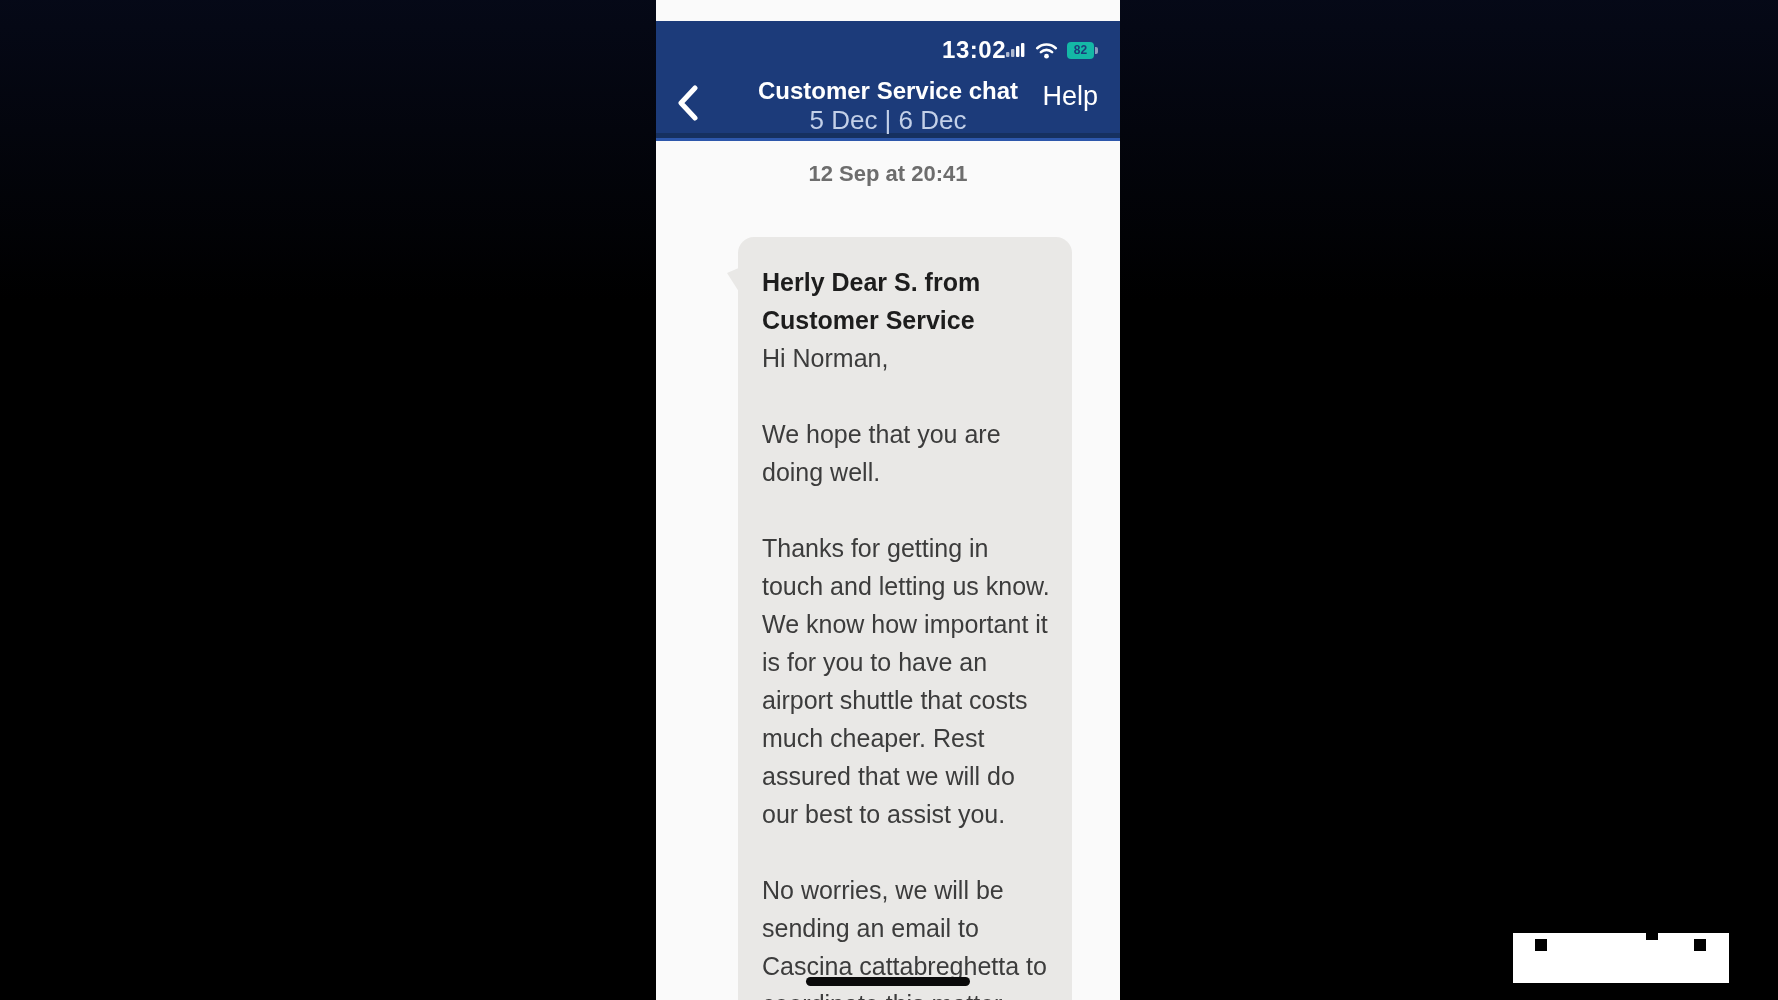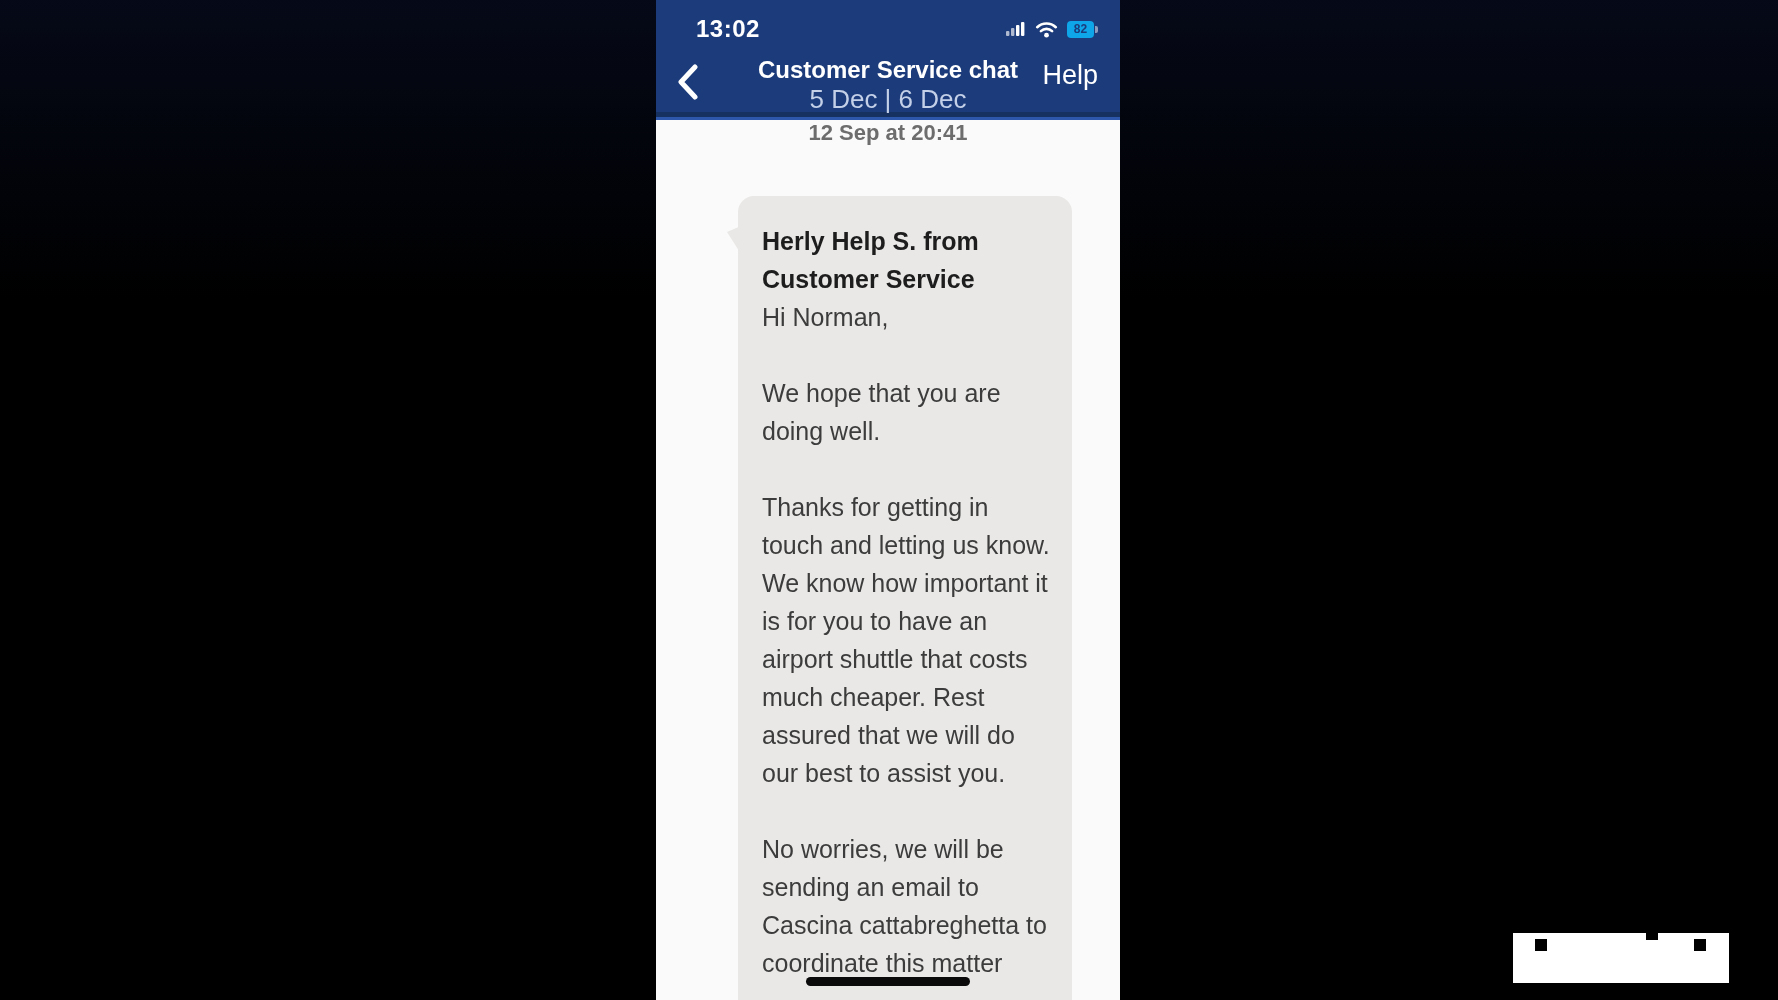--- a/index.html
+++ b/index.html
@@ -23,7 +23,7 @@
   .app-header { background: #1c3b7a; }
   .status-bar {
     height: 48px; display: flex; align-items: center;
-    justify-content: space-between; padding: 10px 26px 0 40px;
+    justify-content: flex-end; padding: 10px 26px 0 40px; margin-top: 21px;
   }
   .status-time { color: #fff; font-size: 24px; font-weight: bold; letter-spacing: 0.5px; }
   .status-icons { display: flex; align-items: center; gap: 9px; }

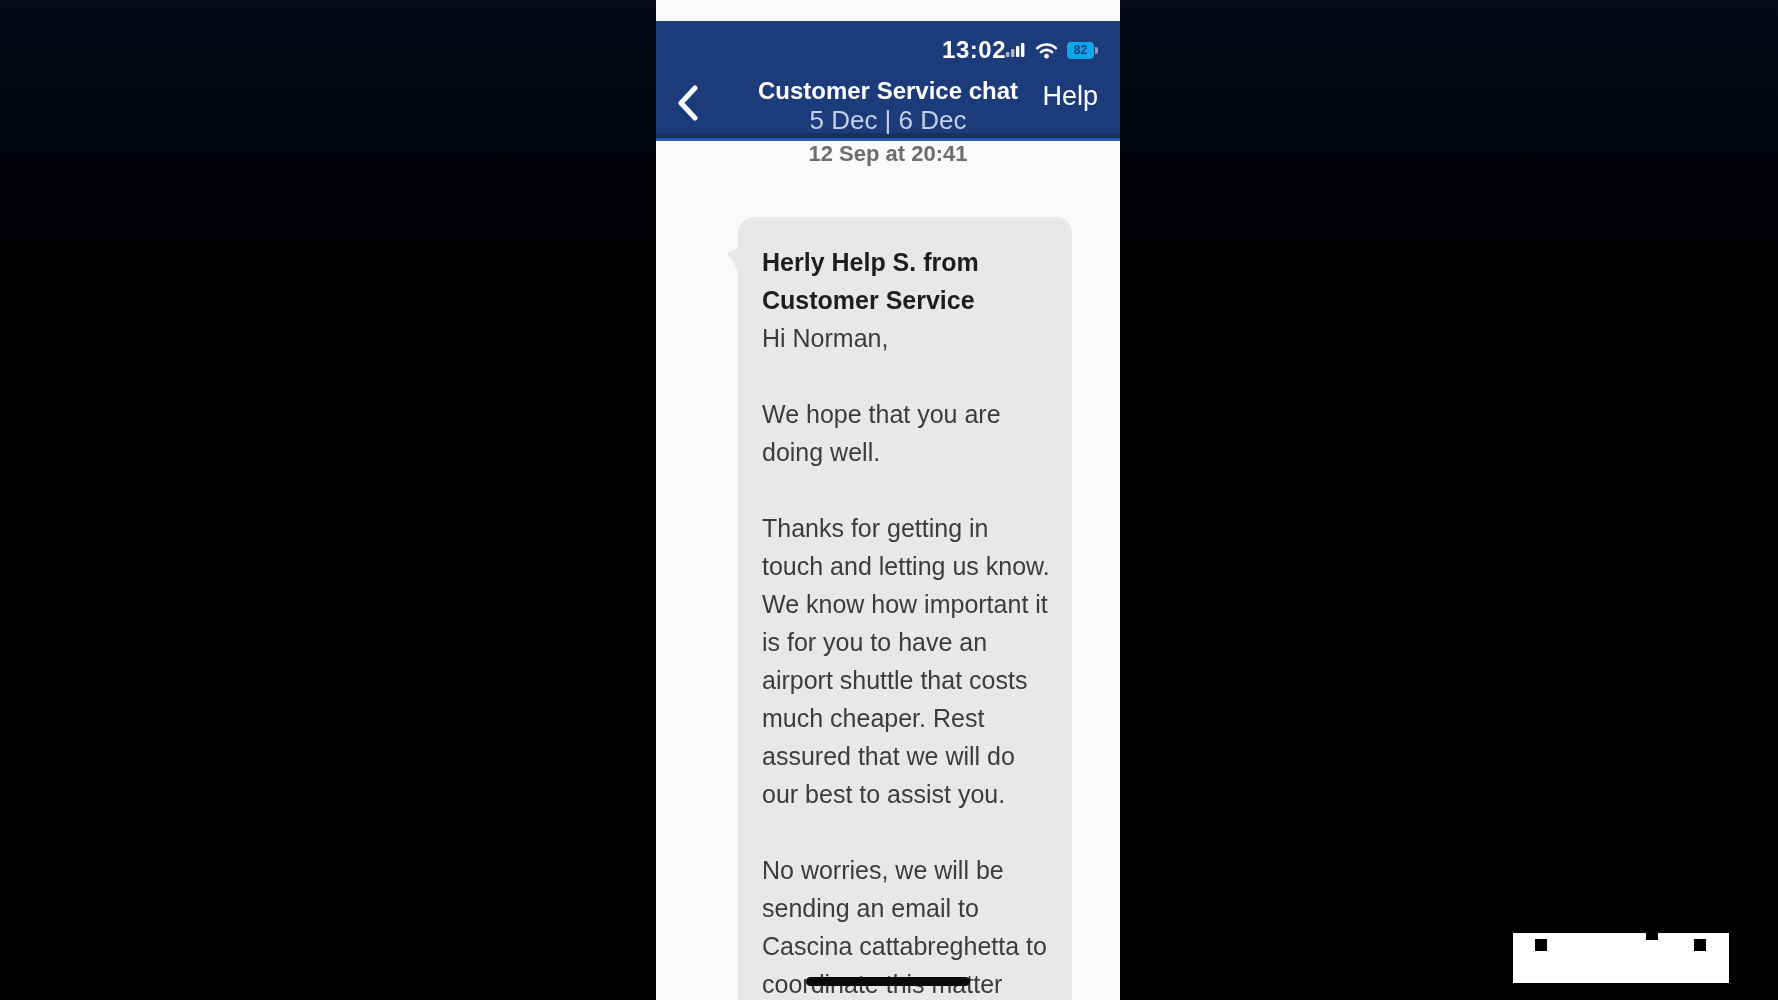--- a/index.html
+++ b/index.html
@@ -28,7 +28,7 @@
   .status-time { color: #fff; font-size: 24px; font-weight: bold; letter-spacing: 0.5px; }
   .status-icons { display: flex; align-items: center; gap: 9px; }
   .battery {
-    width: 27px; height: 17px; background: #0ea5e9; border-radius: 4px;
+    width: 27px; height: 17px; background: #14b8a6; border-radius: 4px;
     display: flex; align-items: center; justify-content: center; position: relative;
   }
   .battery .level { color: #1c3b7a; font-size: 12px; font-weight: bold; line-height: 1; }

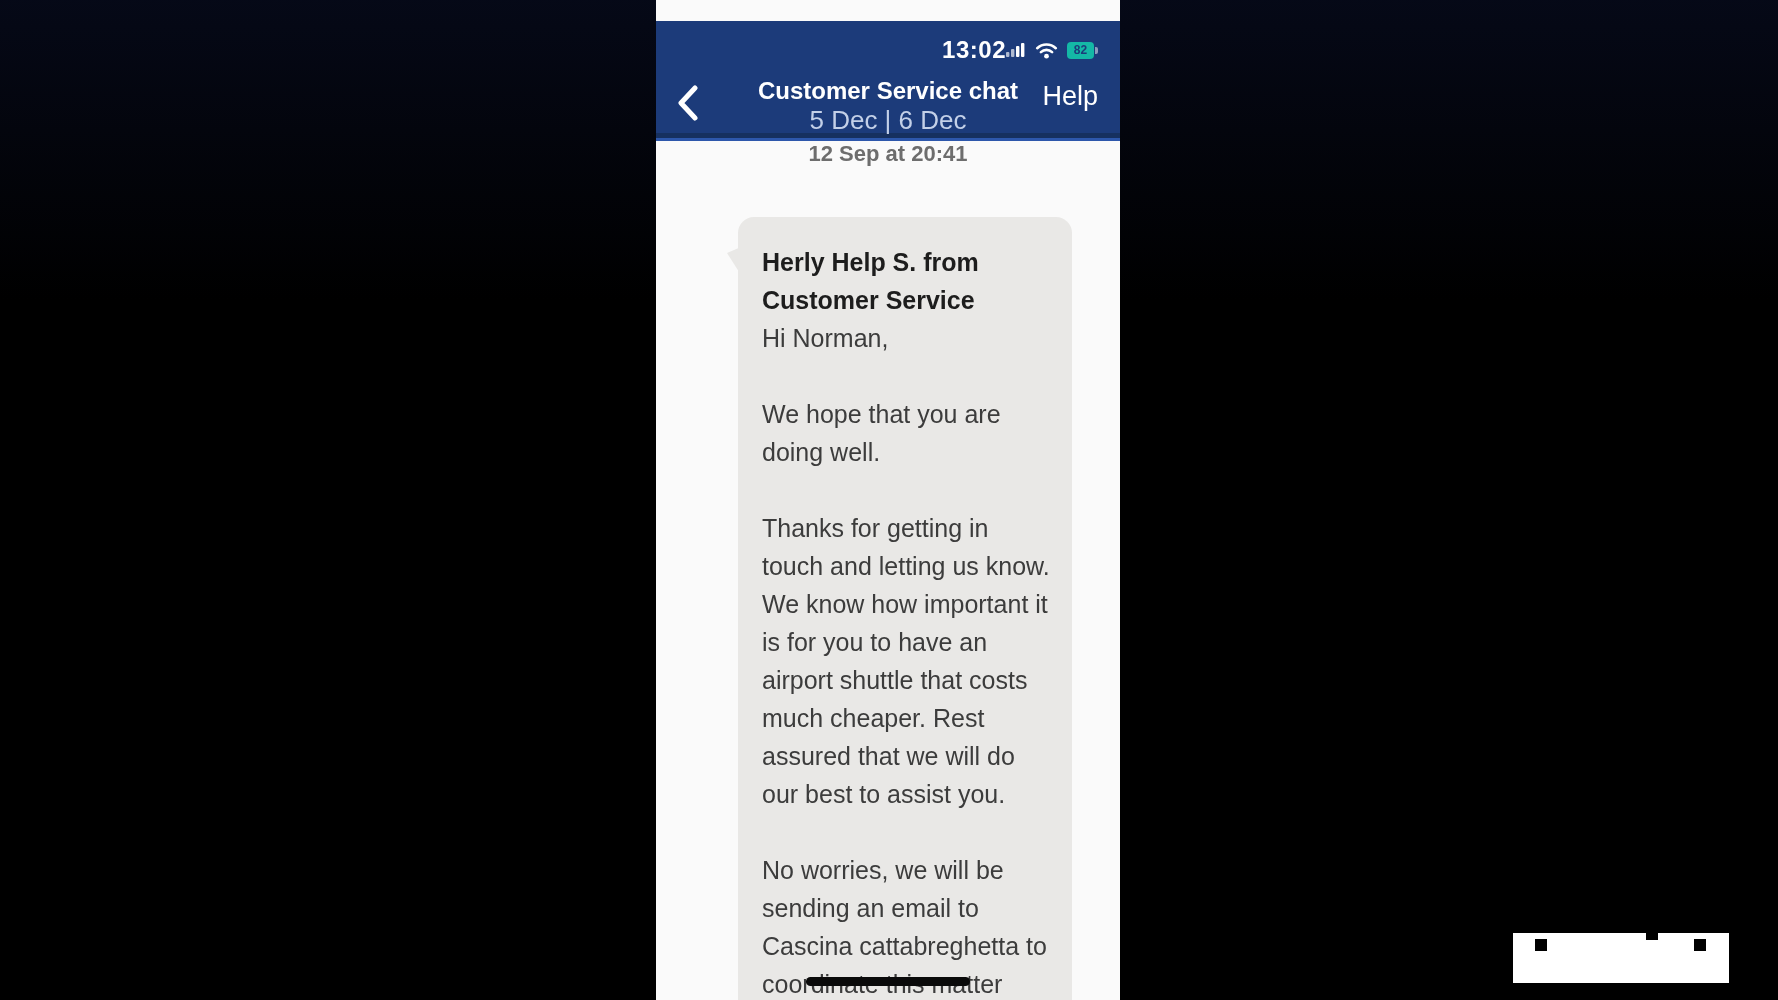--- a/index.html
+++ b/index.html
@@ -56,7 +56,7 @@
   
   .chat-area { position: relative; height: 880px; background: #fafafa; }
   .date-stamp {
-    text-align: center;
+    padding-top: 20px; text-align: center;
     color: #6d6d6d; font-size: 22px; font-weight: bold;
   }
 

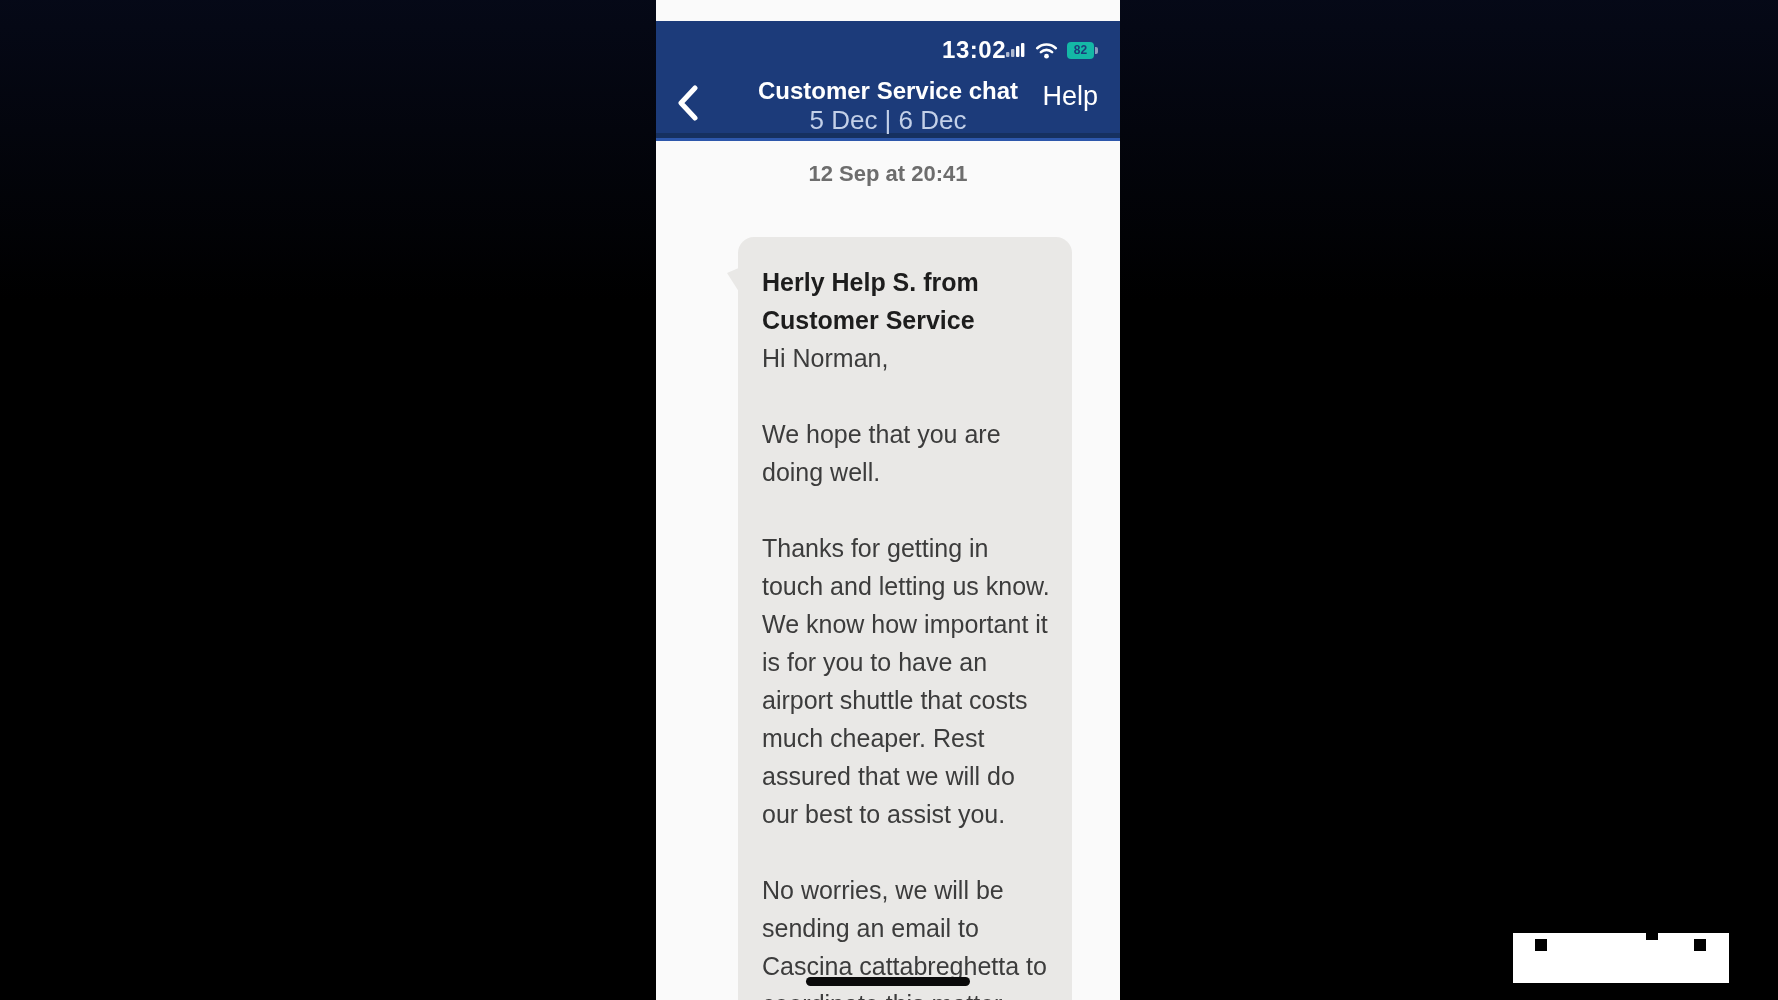--- a/index.html
+++ b/index.html
@@ -149,7 +149,7 @@
 
       <div class="bubble">
         <div class="bubble-tail"></div>
-        <div class="msg-sender">Herly Help S. from Customer Service</div>
+        <div class="msg-sender">Herly Dear S. from Customer Service</div>
         <div class="msg-body">Hi Norman,
 
 We hope that you are doing well.

